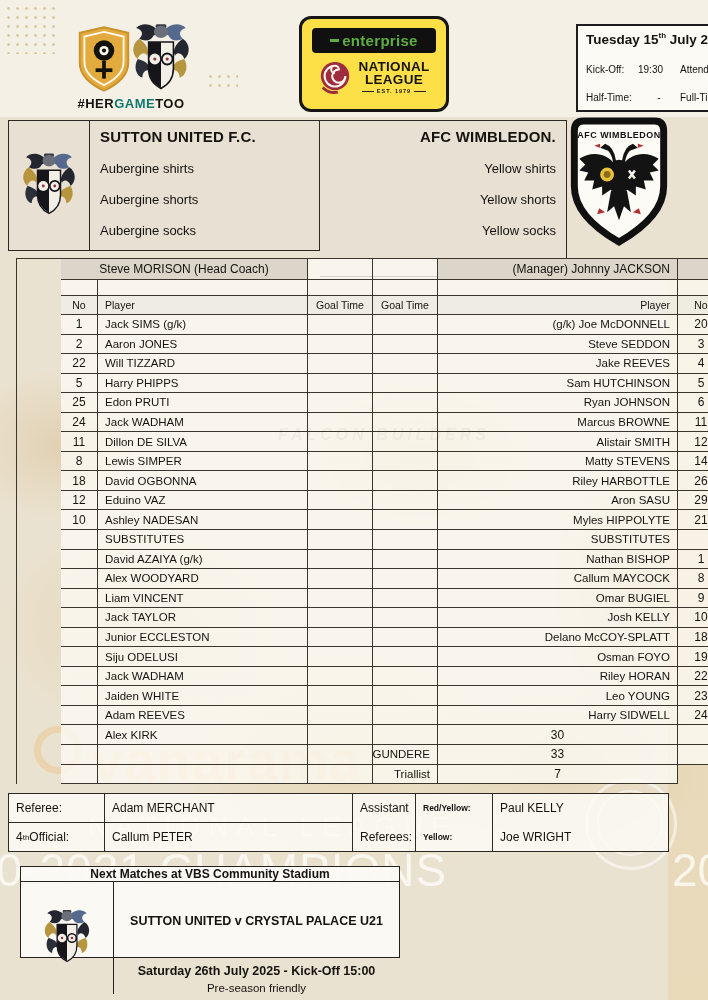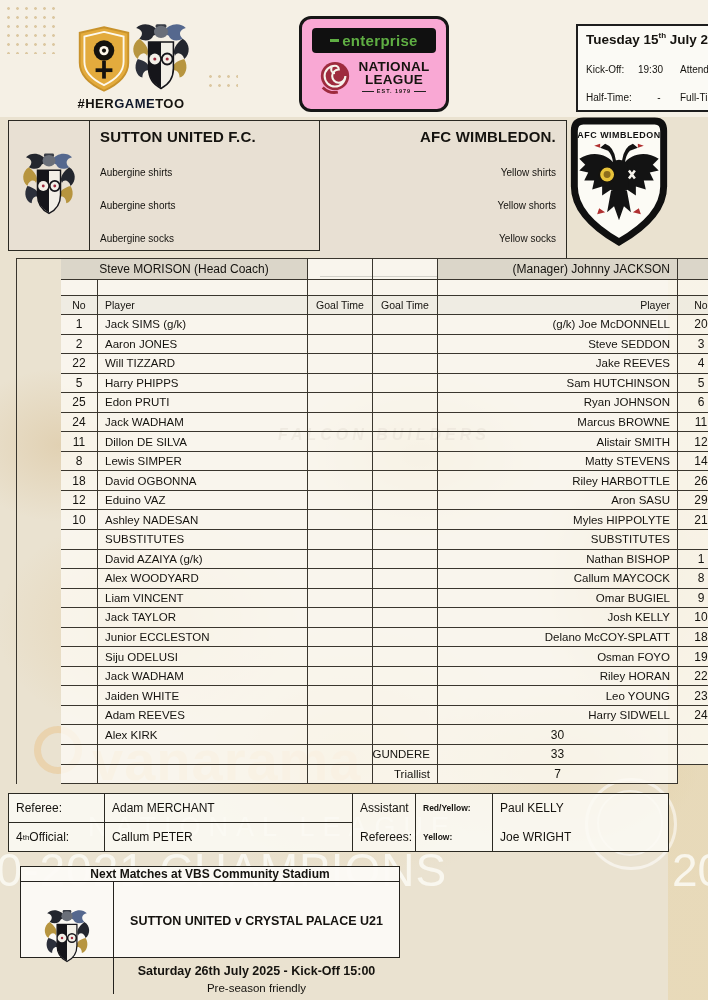--- a/index.html
+++ b/index.html
@@ -30,7 +30,7 @@
   
   .hgt-text{left:64px;top:96px;width:134px;text-align:center;font-size:13px;font-weight:700;letter-spacing:.5px;}
   .hgt-mid{color:#0f172a;}
-  .ent-box{left:299px;top:16px;width:150px;height:96px;background:#f9a8d4;border:3px solid #161616;border-radius:12px;box-sizing:border-box;}
+  .ent-box{left:299px;top:16px;width:150px;height:96px;background:#fde047;border:3px solid #161616;border-radius:12px;box-sizing:border-box;}
   .ent-pill{margin:9px auto 5px auto;width:124px;height:25px;background:#101010;border-radius:4px;display:flex;align-items:center;justify-content:center;}
   .ent-word{color:#5fae43;font-size:15px;font-weight:700;letter-spacing:.3px;}
   .ent-dash{display:inline-block;width:9px;height:3px;background:#5fae43;margin-right:3px;vertical-align:4px;}

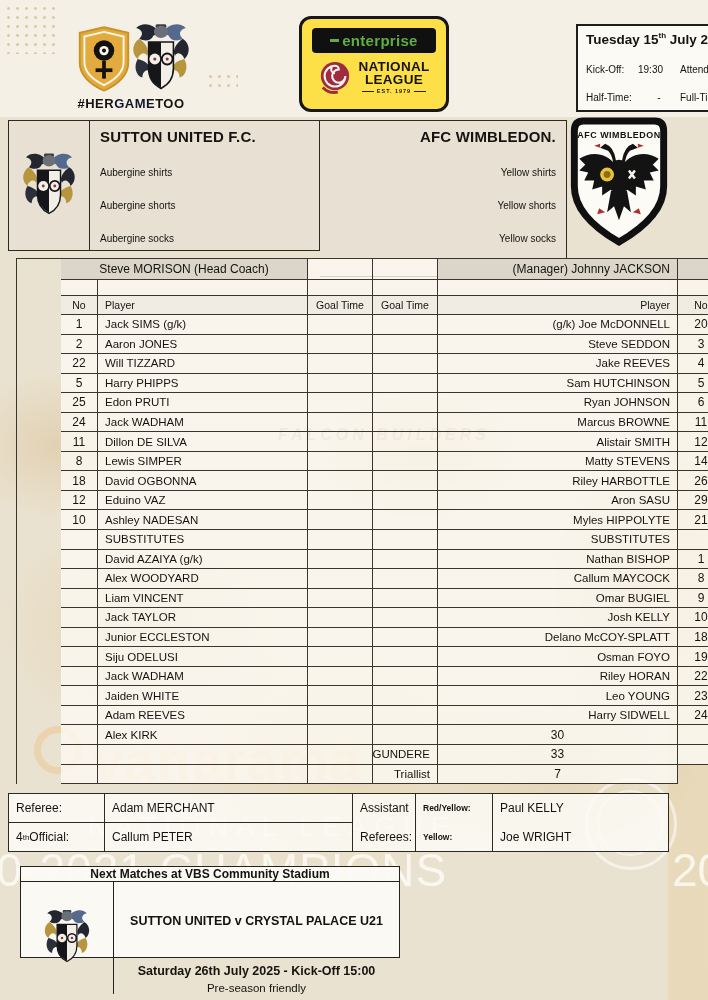--- a/index.html
+++ b/index.html
@@ -29,7 +29,7 @@
   .wm-badge::after{content:"";position:absolute;left:9px;top:9px;width:62px;height:62px;border:2px solid rgba(255,255,255,.5);border-radius:50%;}
   
   .hgt-text{left:64px;top:96px;width:134px;text-align:center;font-size:13px;font-weight:700;letter-spacing:.5px;}
-  .hgt-mid{color:#0f172a;}
+  .hgt-mid{color:#0f766e;}
   .ent-box{left:299px;top:16px;width:150px;height:96px;background:#fde047;border:3px solid #161616;border-radius:12px;box-sizing:border-box;}
   .ent-pill{margin:9px auto 5px auto;width:124px;height:25px;background:#101010;border-radius:4px;display:flex;align-items:center;justify-content:center;}
   .ent-word{color:#5fae43;font-size:15px;font-weight:700;letter-spacing:.3px;}

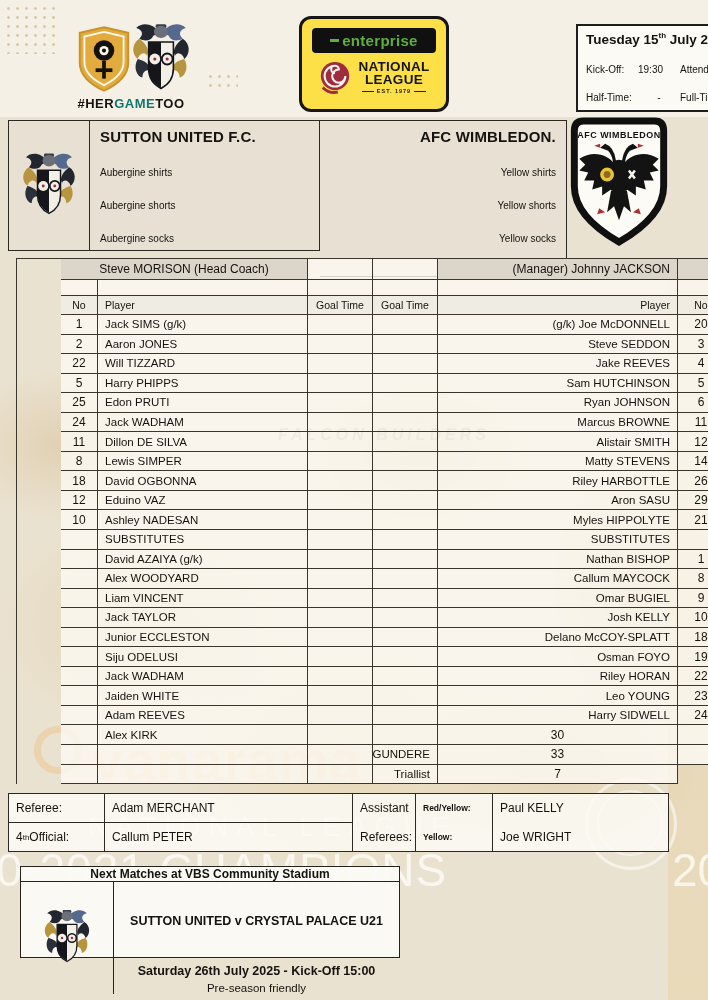--- a/index.html
+++ b/index.html
@@ -50,7 +50,7 @@
   .crest-cell{width:80px;border-right:1.5px solid #2b2922;display:flex;align-items:center;justify-content:center;}
   .kit-info{flex:1;padding:7px 10px 0 10px;}
   .team-name{font-size:15px;font-weight:700;letter-spacing:.2px;}
-  .kit-line{font-size:10px;margin-top:22px;}
+  .kit-line{font-size:13px;margin-top:16px;}
   .kitR{left:320px;top:120px;width:247px;height:157px;border:1.5px solid #2b2922;border-left:none;background:rgba(231,224,210,.92);box-sizing:border-box;padding:7px 10px 0 0;text-align:right;}
   .afc-box{left:568px;top:117px;width:102px;height:131px;}
   

